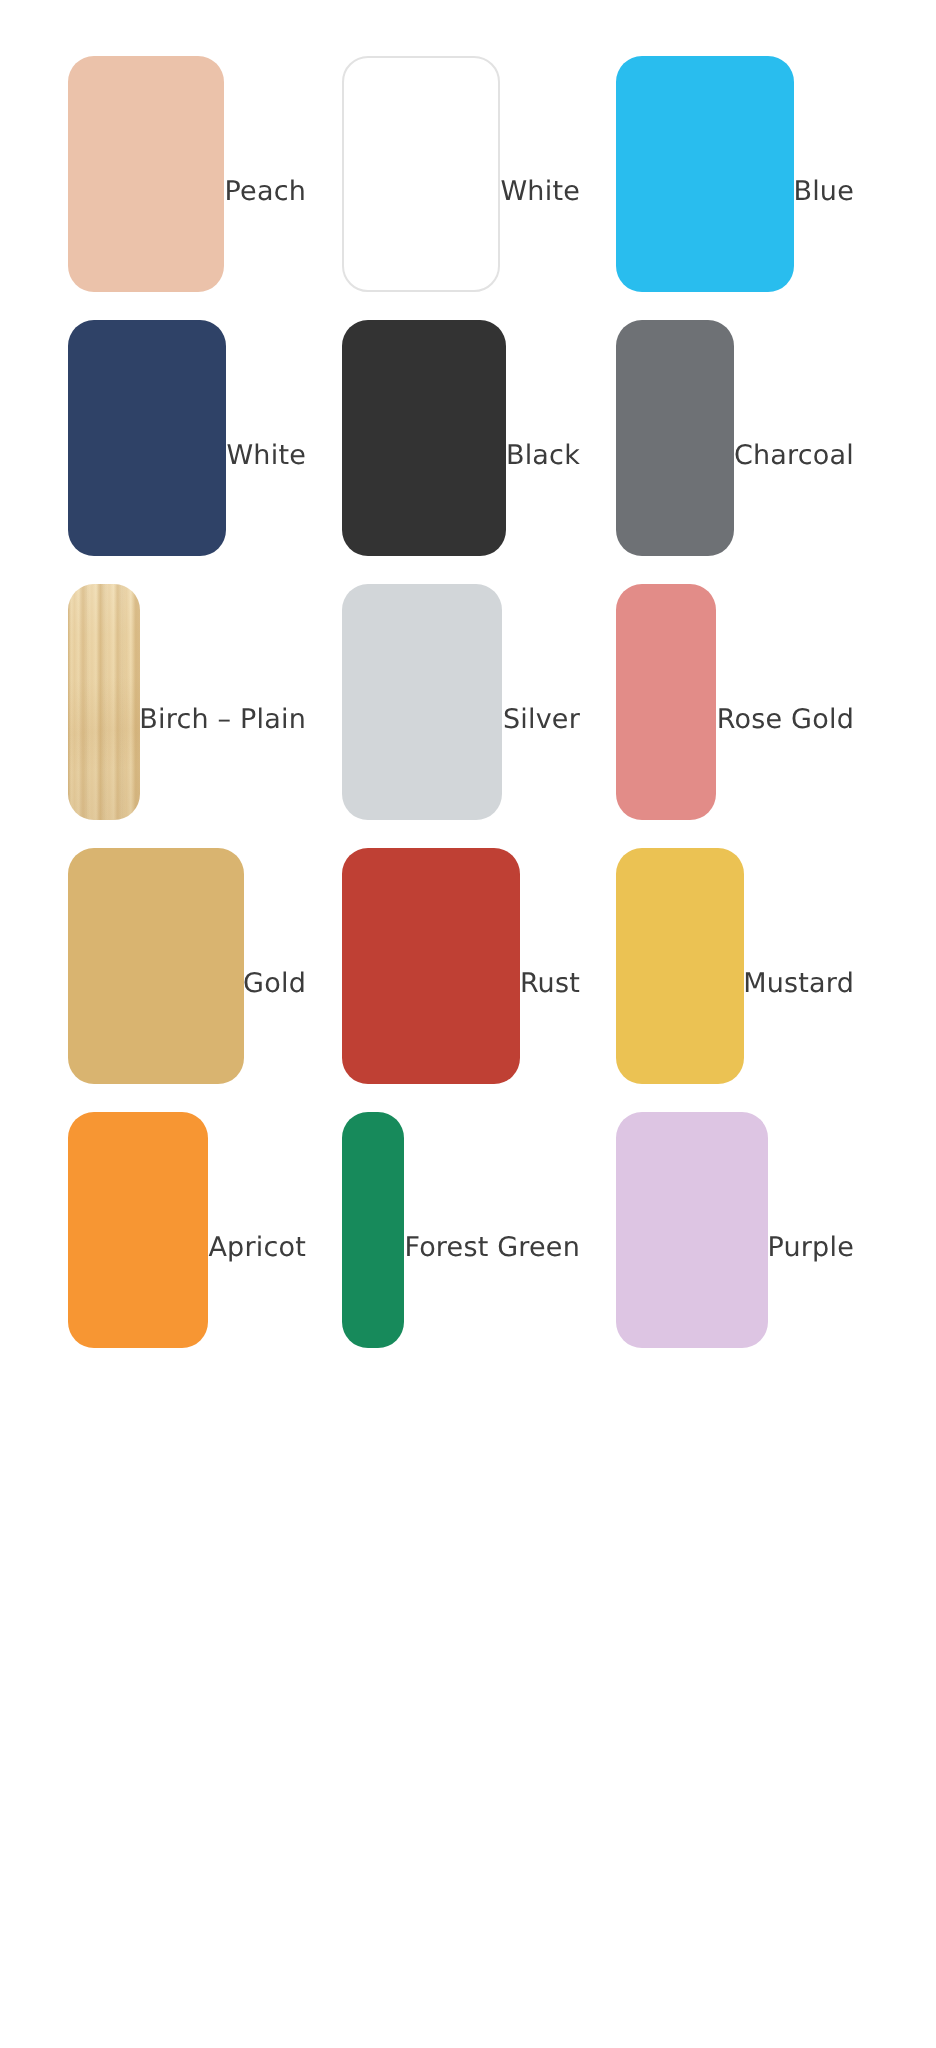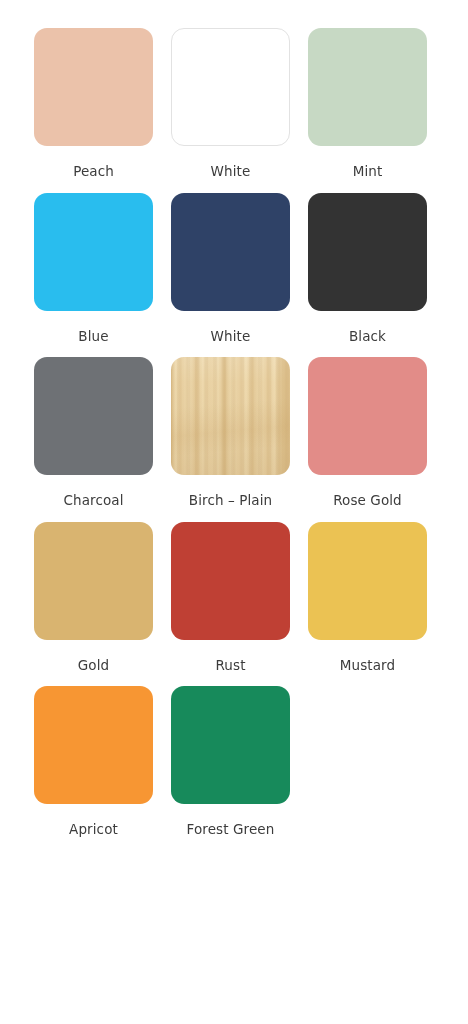--- a/index.html
+++ b/index.html
@@ -29,7 +29,7 @@
   .swatch-cell {
     width: 119px;
     display: flex;
-    flex-direction: column;
+    flex-direction: row;
     align-items: center;
   }
 

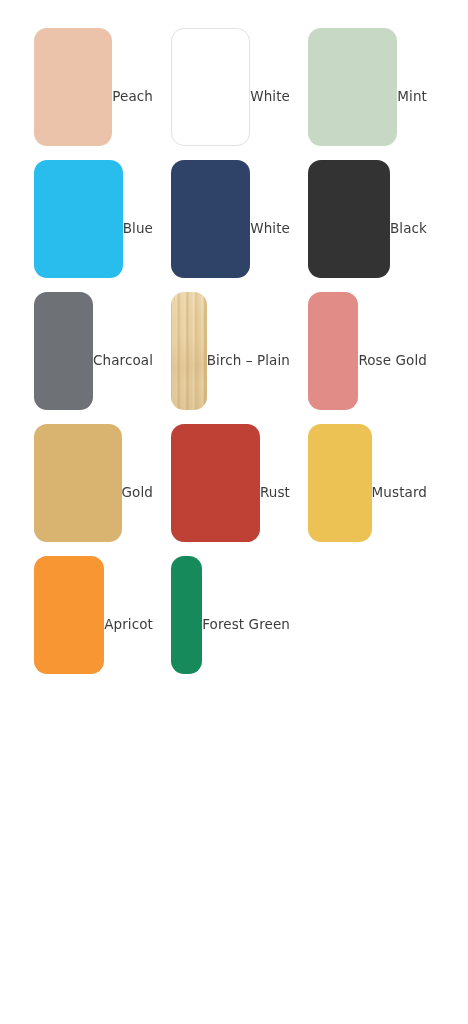--- a/index.html
+++ b/index.html
@@ -109,10 +109,6 @@
       <div class="swatch-label">White</div>
     </div>
     <div class="swatch-cell">
-      <div class="swatch-chip" style="background-color: rgb(199, 217, 196);"></div>
-      <div class="swatch-label">Mint</div>
-    </div>
-    <div class="swatch-cell">
       <div class="swatch-chip" style="background-color: rgb(41, 189, 238);"></div>
       <div class="swatch-label">Blue</div>
     </div>

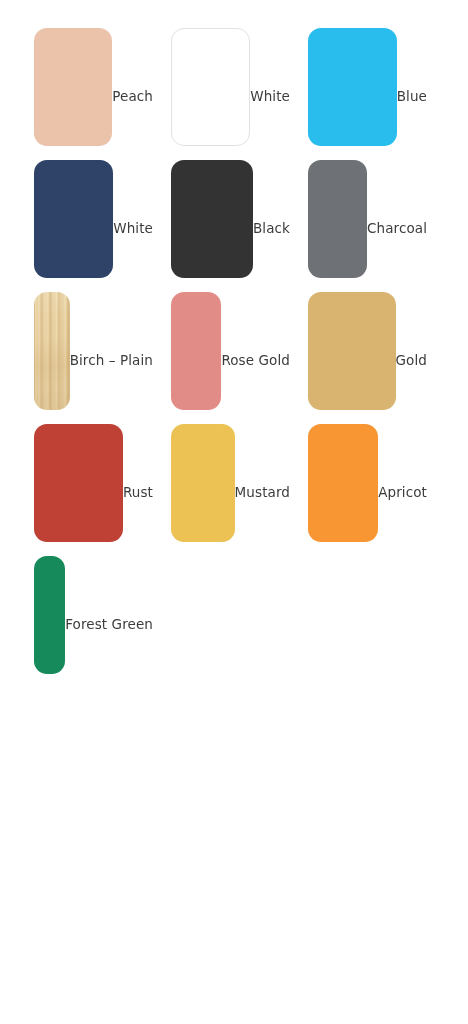--- a/index.html
+++ b/index.html
@@ -129,6 +129,10 @@
       <div class="swatch-label">Birch – Plain</div>
     </div>
     <div class="swatch-cell">
+      <div class="swatch-chip" style="background-color: rgb(210, 214, 217);"></div>
+      <div class="swatch-label">Silver</div>
+    </div>
+    <div class="swatch-cell">
       <div class="swatch-chip" style="background-color: rgb(226, 140, 136);"></div>
       <div class="swatch-label">Rose Gold</div>
     </div>

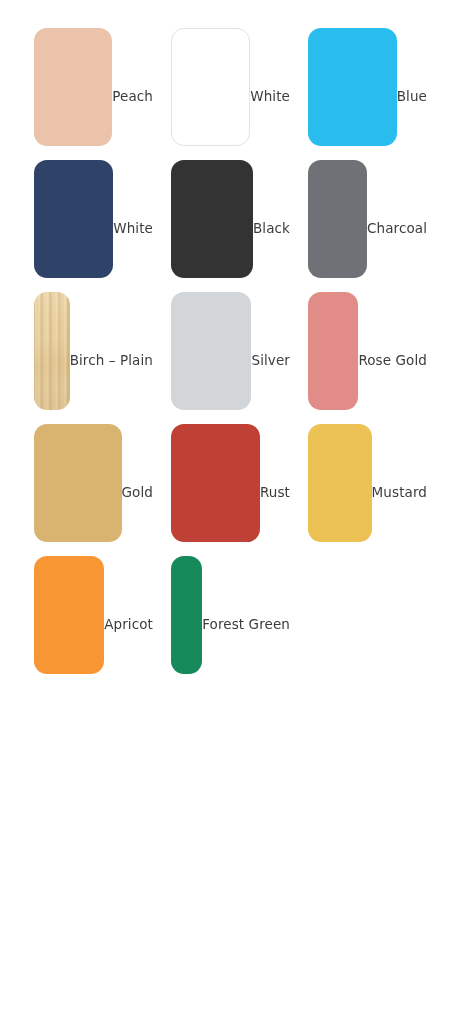--- a/index.html
+++ b/index.html
@@ -156,6 +156,10 @@
       <div class="swatch-chip" style="background-color: rgb(23, 138, 91);"></div>
       <div class="swatch-label">Forest Green</div>
     </div>
+    <div class="swatch-cell">
+      <div class="swatch-chip" style="background-color: rgb(221, 197, 227);"></div>
+      <div class="swatch-label">Purple</div>
+    </div>
   </div>
 
 </body></html>

